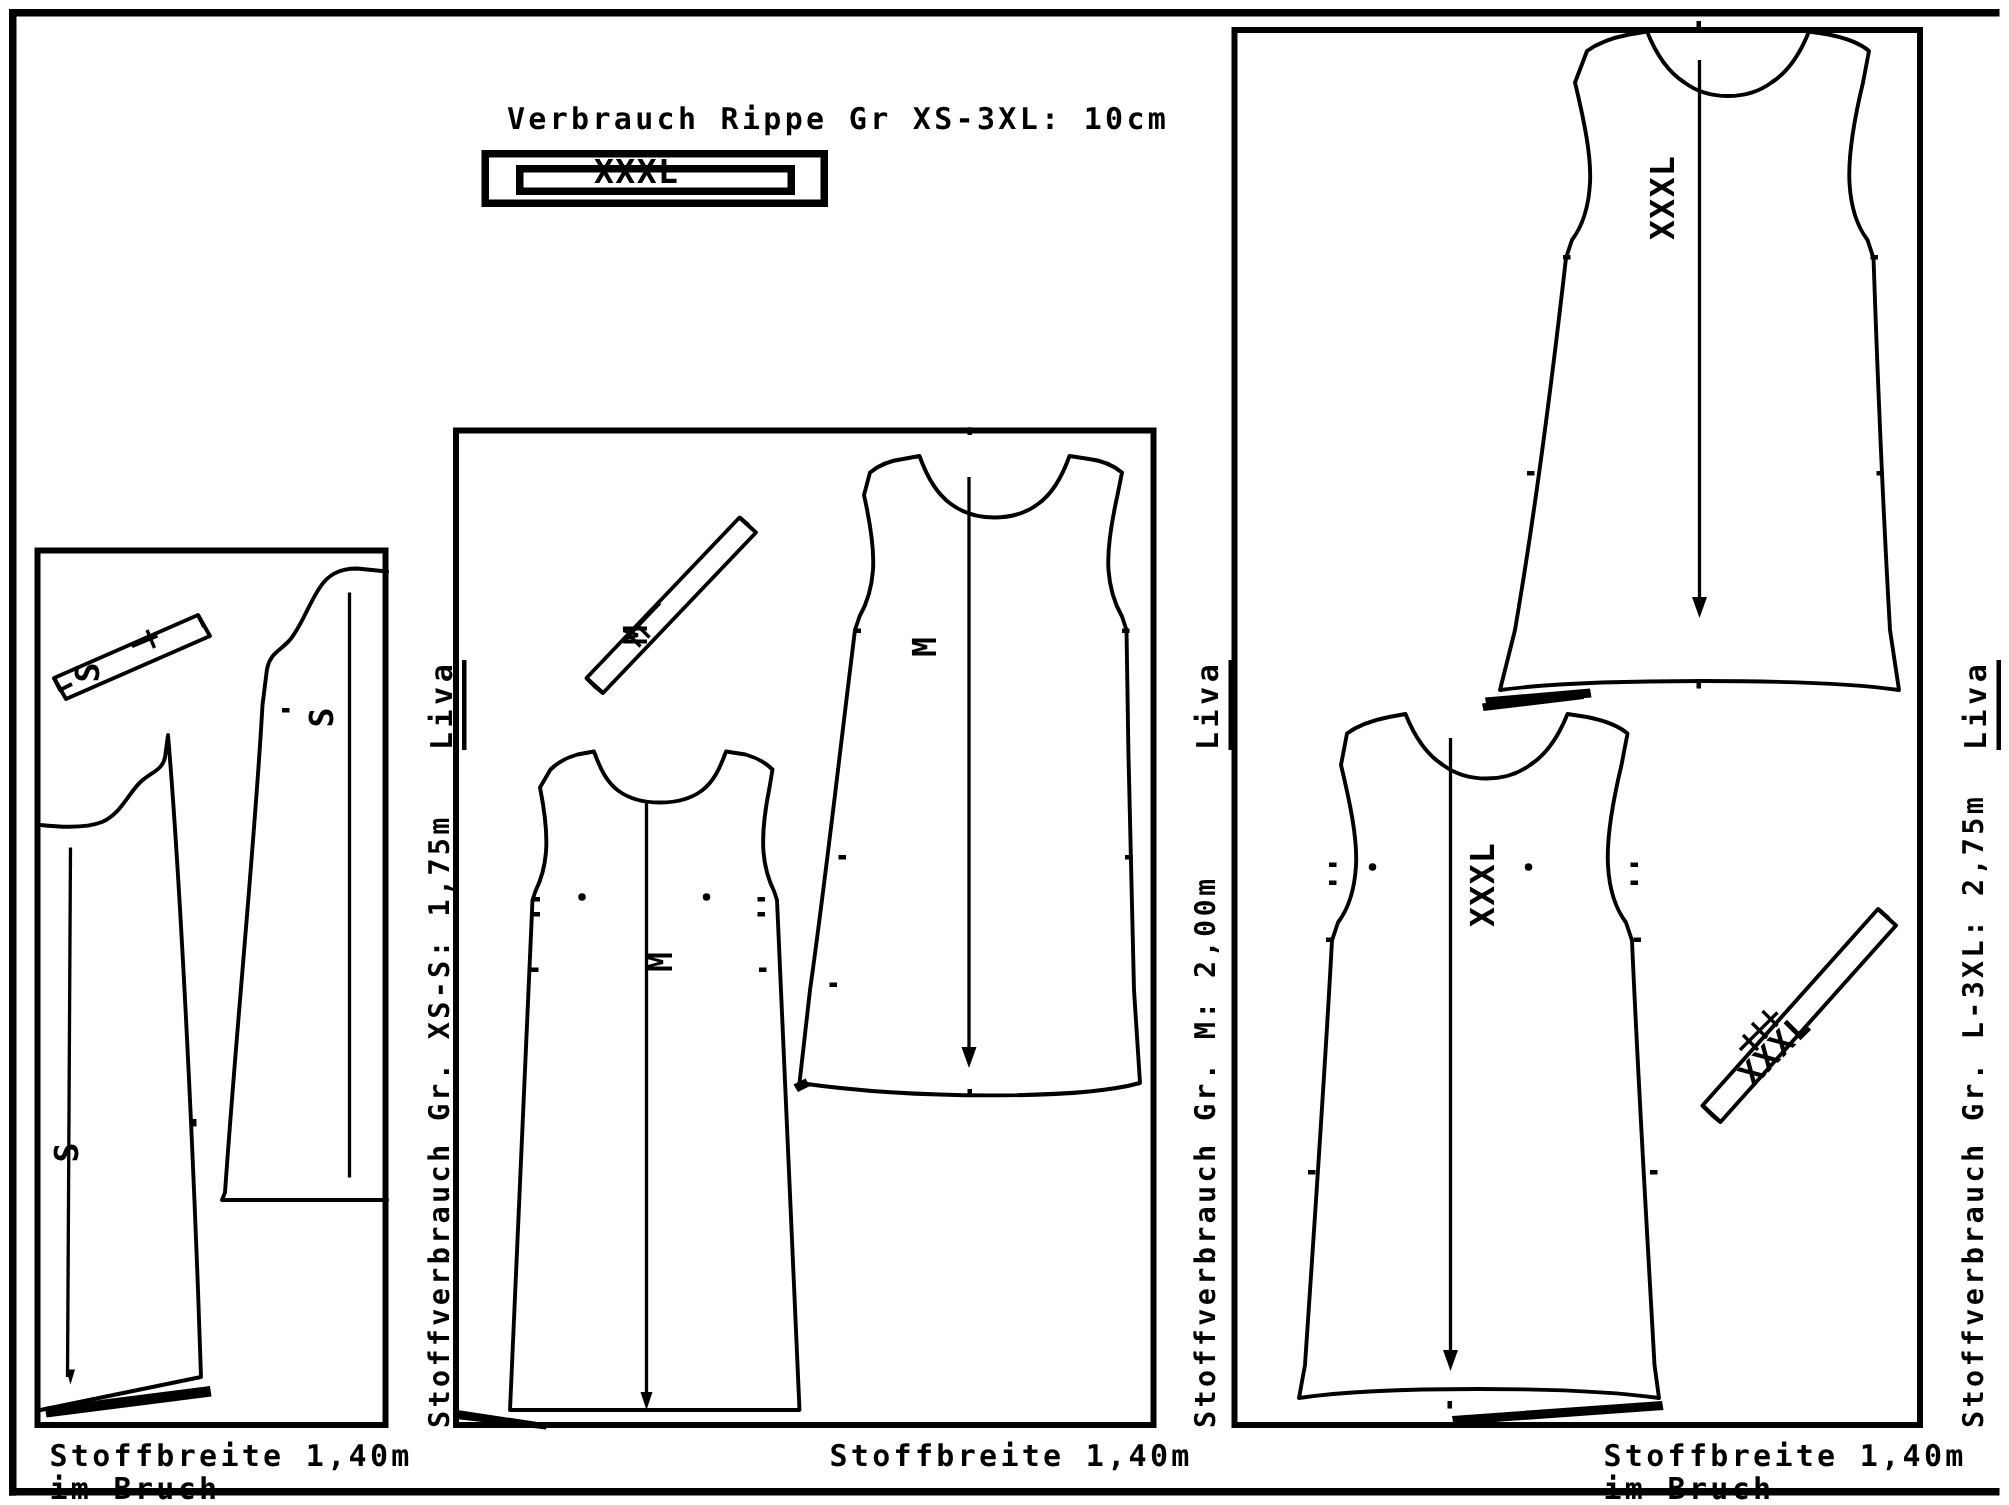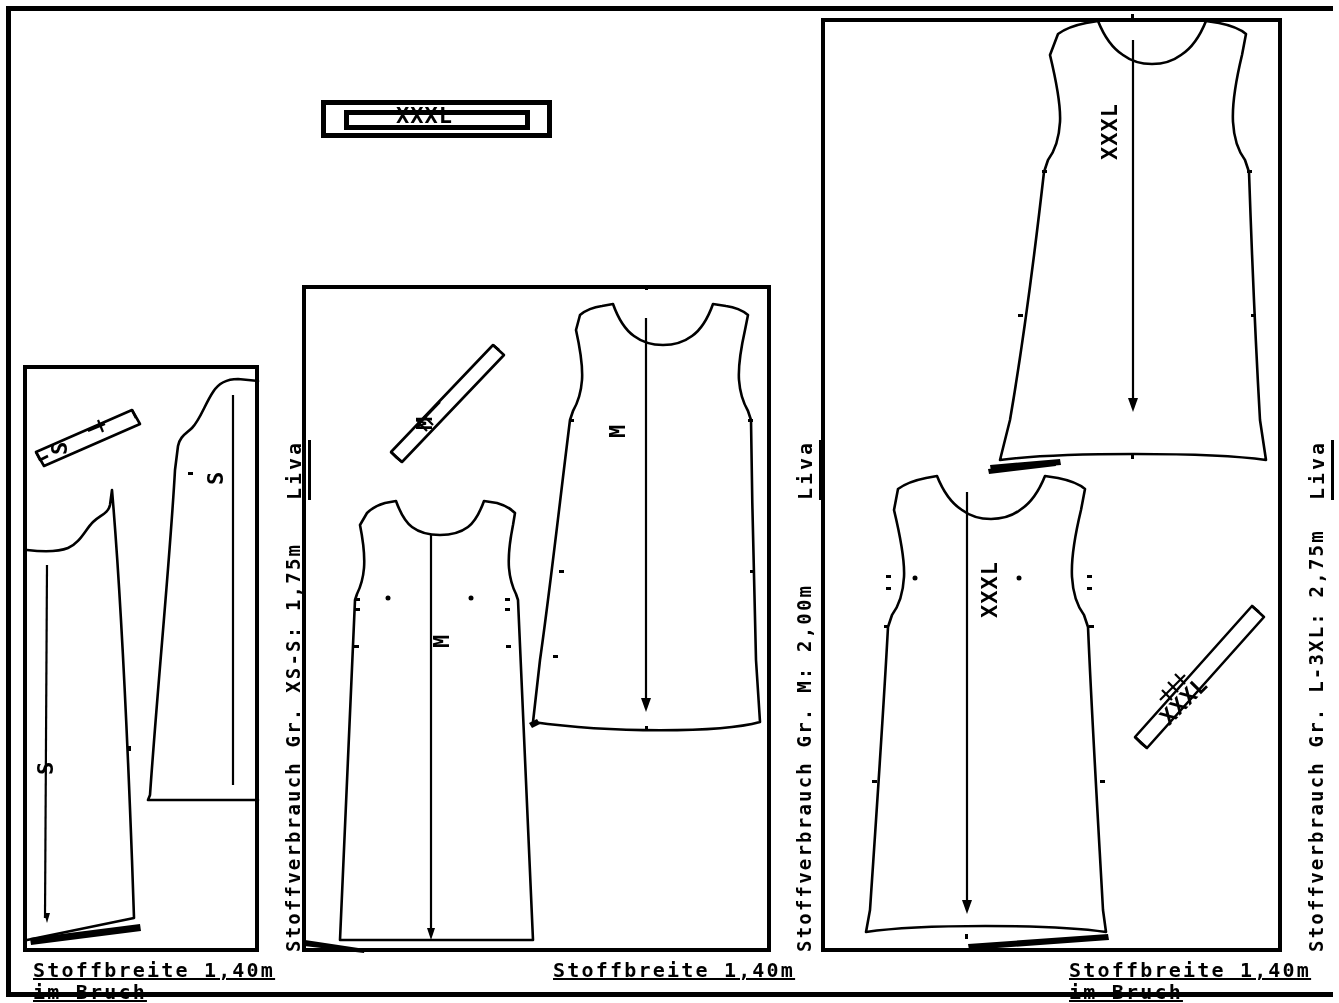--- a/index.html
+++ b/index.html
@@ -128,6 +128,7 @@
 
   <div class="outer-frame"></div>
 
+  <div class="txt title-text" style="left:338px; top:67px;">Verbrauch Rippe Gr XS-3XL: 10cm</div>
 
   <div class="rib-outer" style="left:321px; top:100px; width:231px; height:38px;"></div>
   <div class="rib-inner" style="left:344px; top:110px; width:186px; height:20px;"></div>

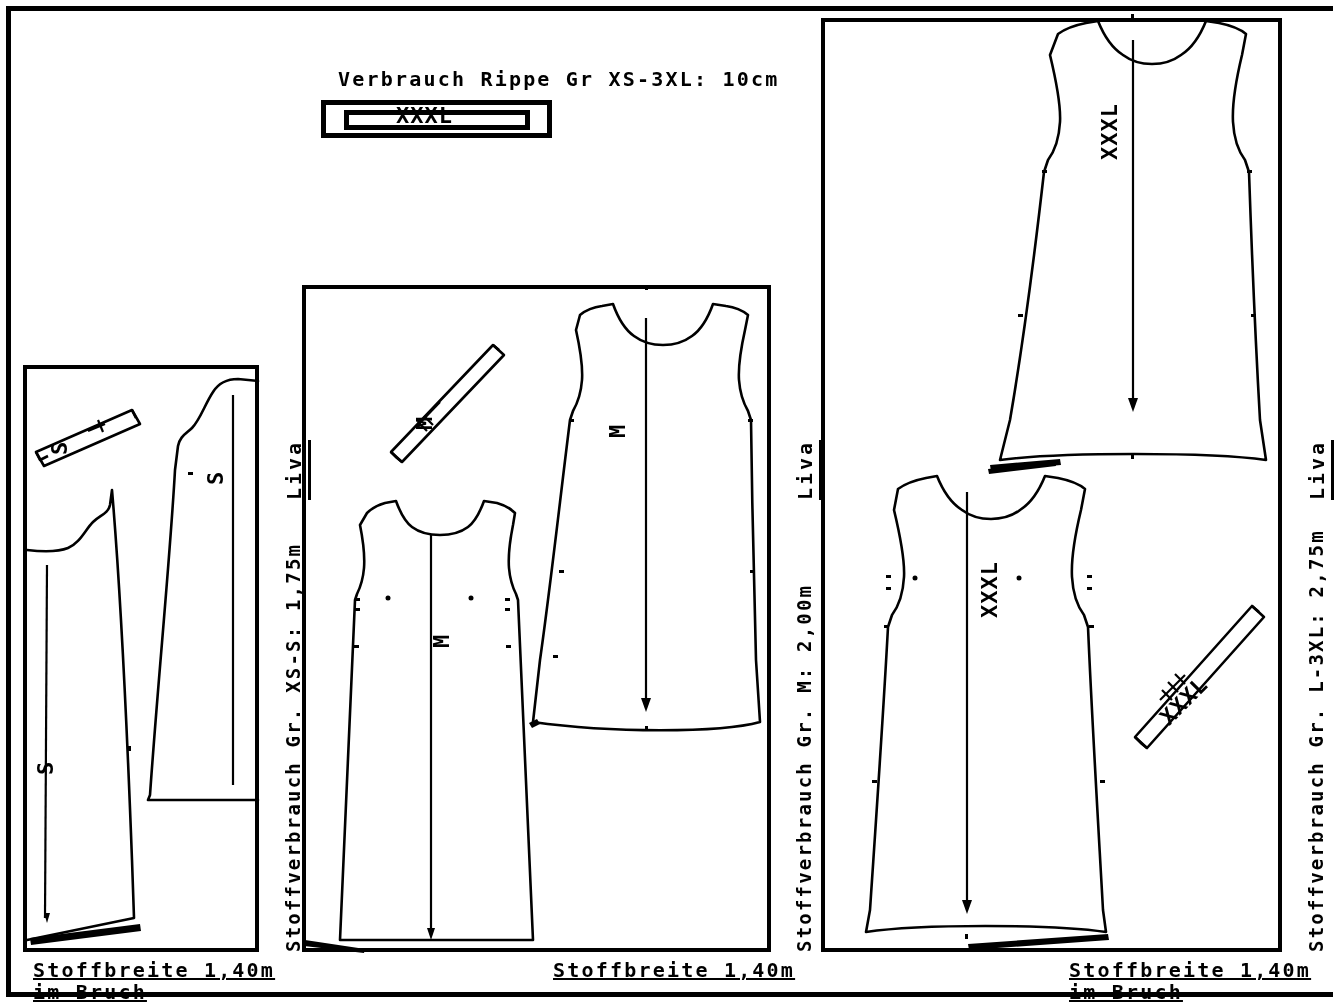--- a/index.html
+++ b/index.html
@@ -45,7 +45,6 @@
     font-size: 20px;
     letter-spacing: 2.2px;
     line-height: 24px;
-    text-decoration: underline;
   }
   .side-text {
     font-size: 19px;

